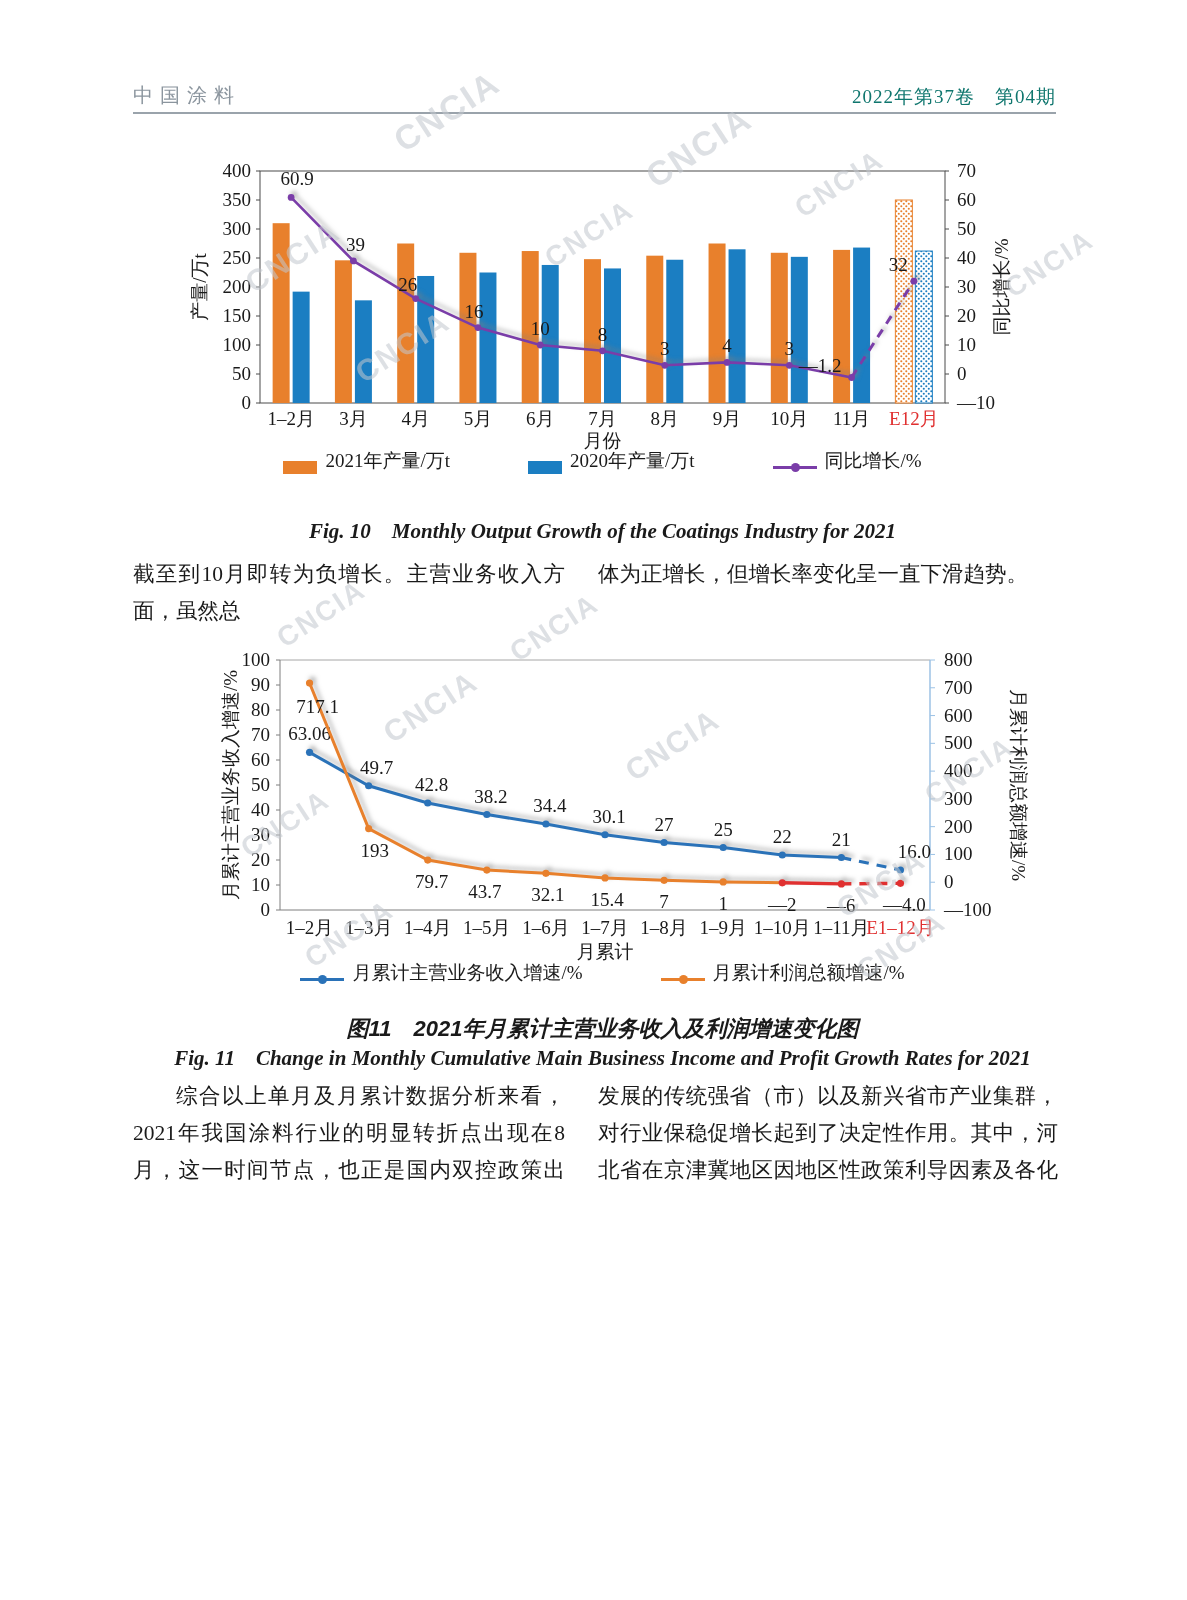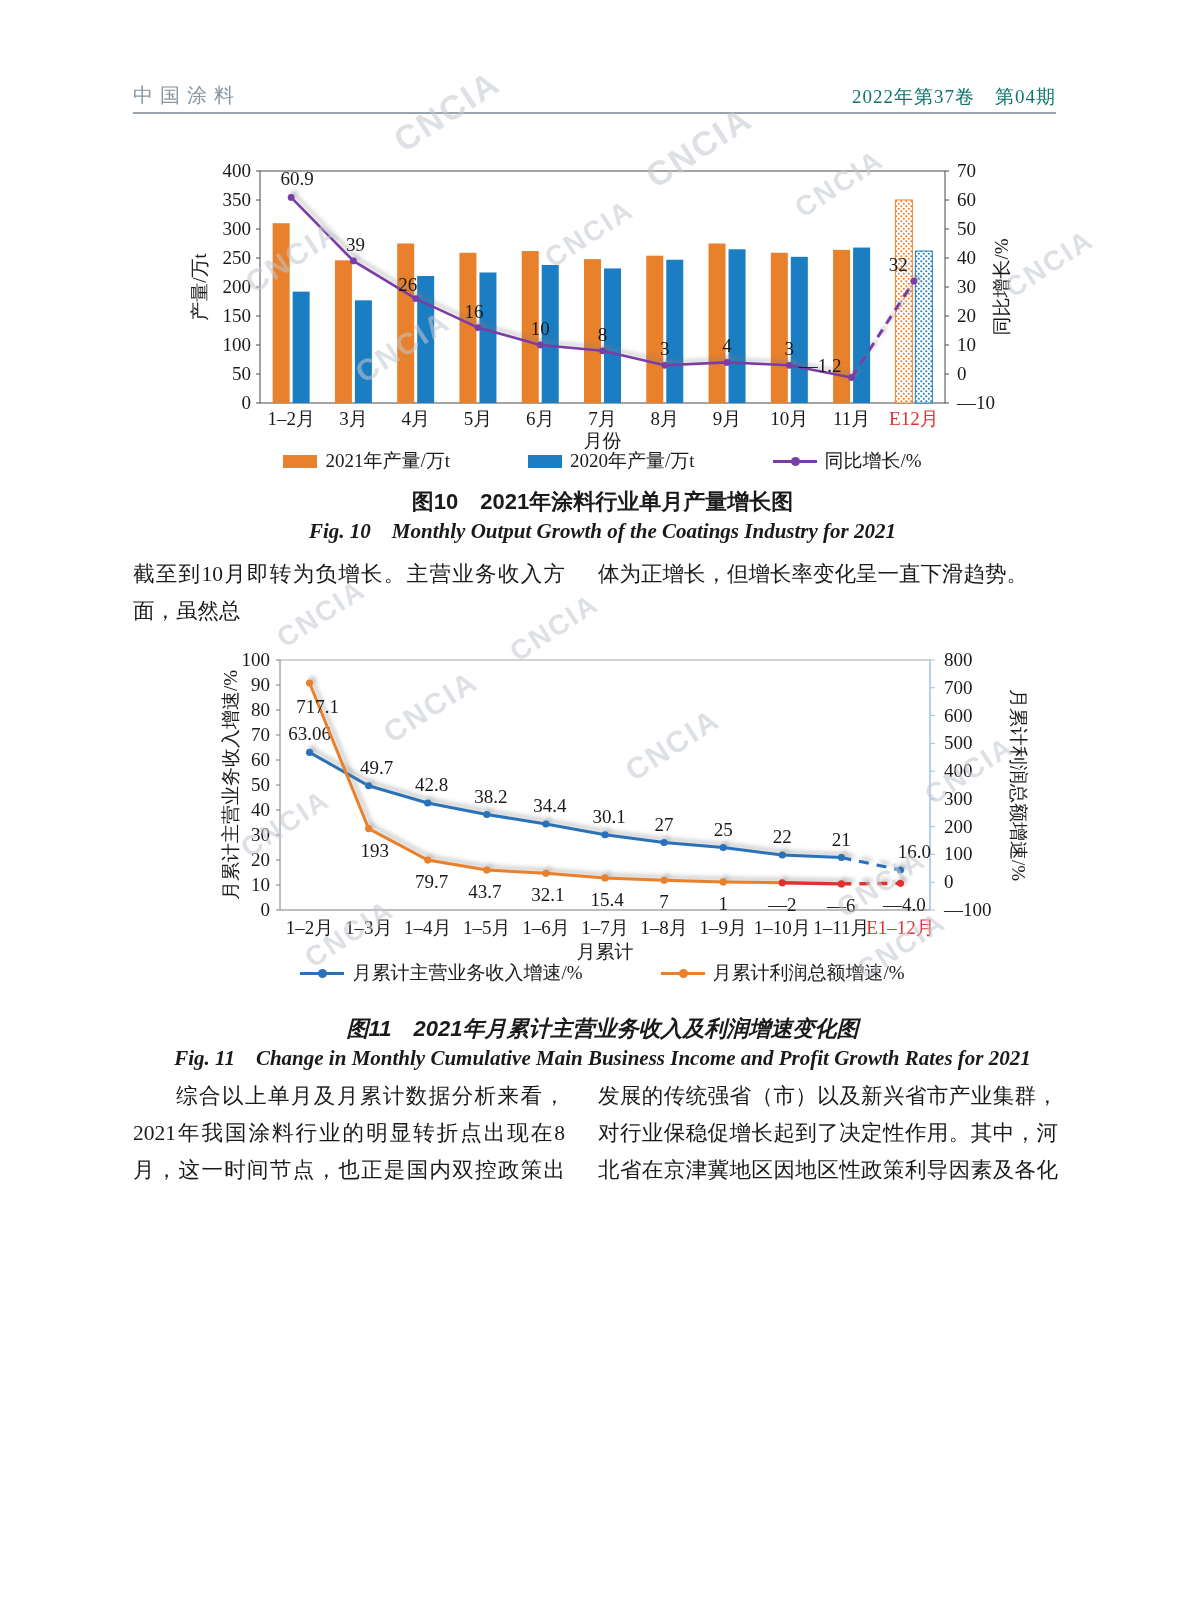--- a/index.html
+++ b/index.html
@@ -18,7 +18,7 @@
               font-size:19px;align-items:center;}
   #legend1{top:448px;}
   #legend2{top:960px;}
-  .legend-item{display:flex;align-items:center;gap:8px;}
+  .legend-item{display:flex;align-items:flex-end;gap:8px;}
   .sw-bar{width:34px;height:13px;display:inline-block;}
   .sw-line{position:relative;width:44px;height:13px;display:inline-block;}
   .sw-line .ln{position:absolute;left:0;top:5px;width:44px;height:3px;}

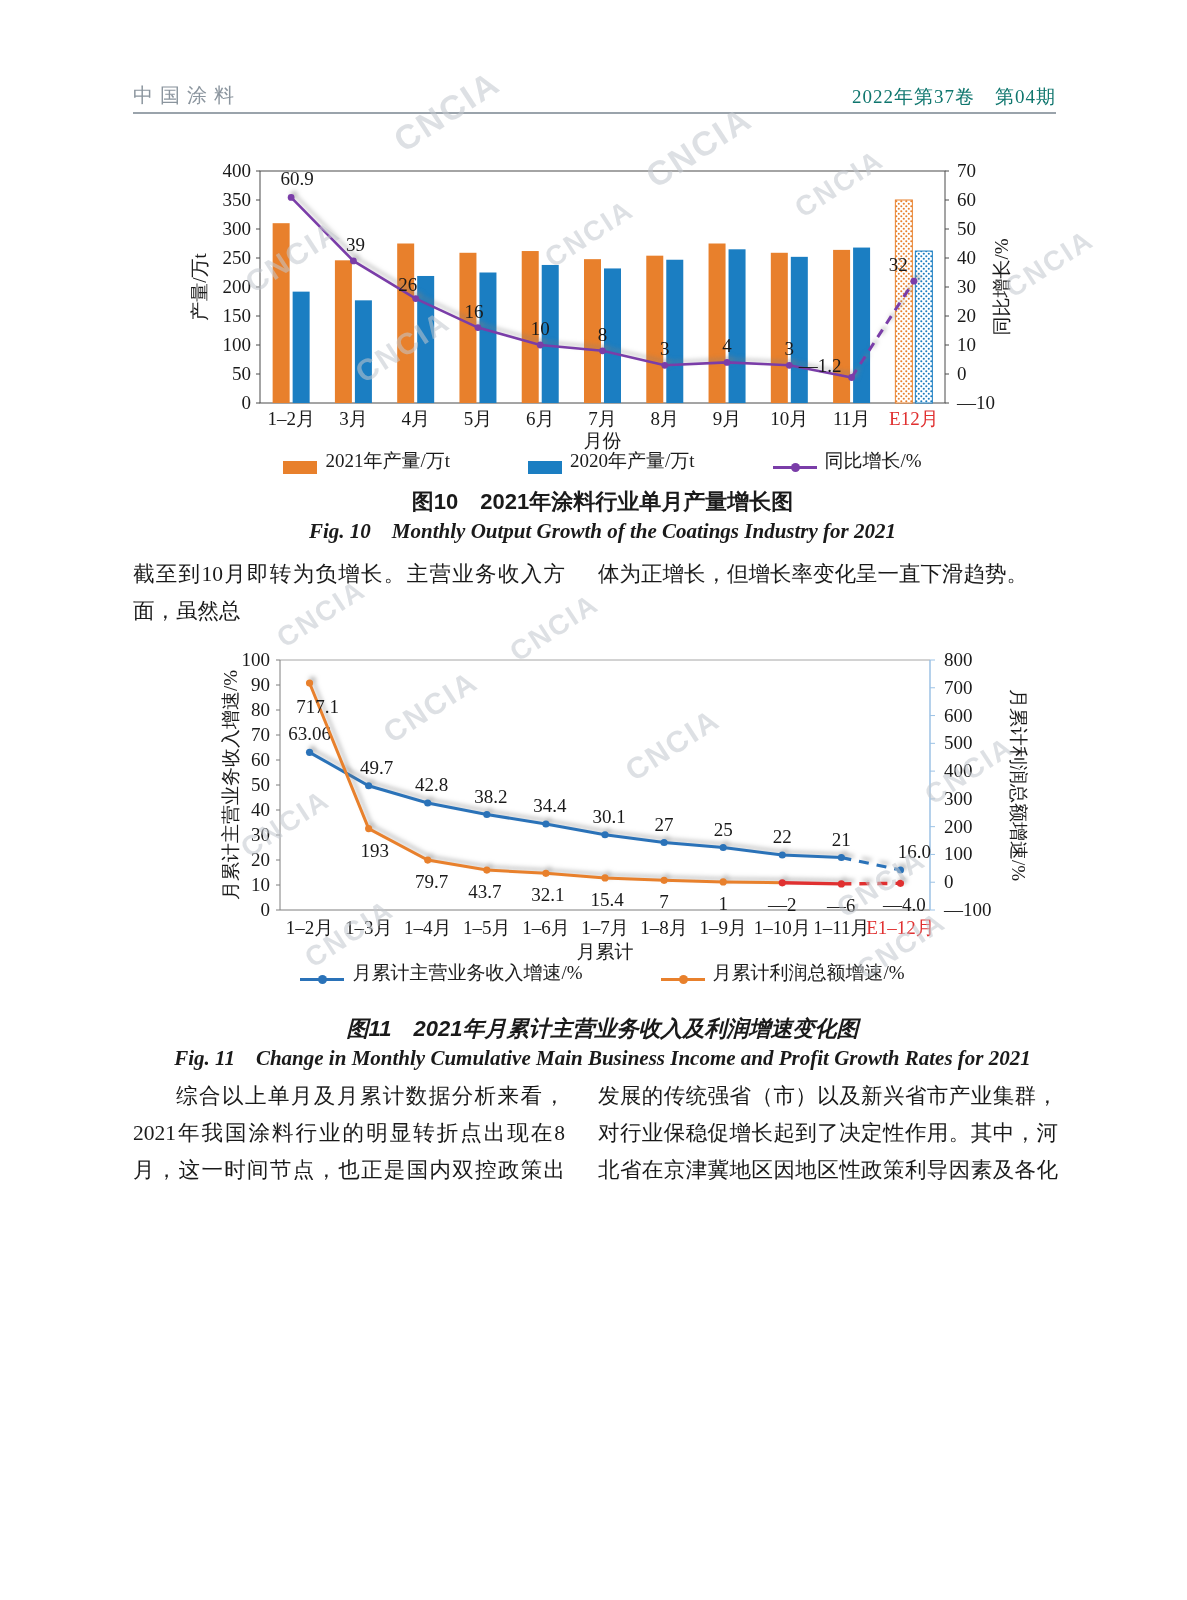--- a/index.html
+++ b/index.html
@@ -189,7 +189,6 @@
         <span>同比增长/%</span>
       </span>
     </div>
-  <div id="cap10-zh" class="cap-zh">图10　2021年涂料行业单月产量增长图</div>
   <div id="cap10-en" class="cap-en">Fig. 10　Monthly Output Growth of the Coatings Industry for 2021</div>
 
   <div id="between-left" class="bodytext">截至到10月即转为负增长。主营业务收入方面，虽然总</div>

